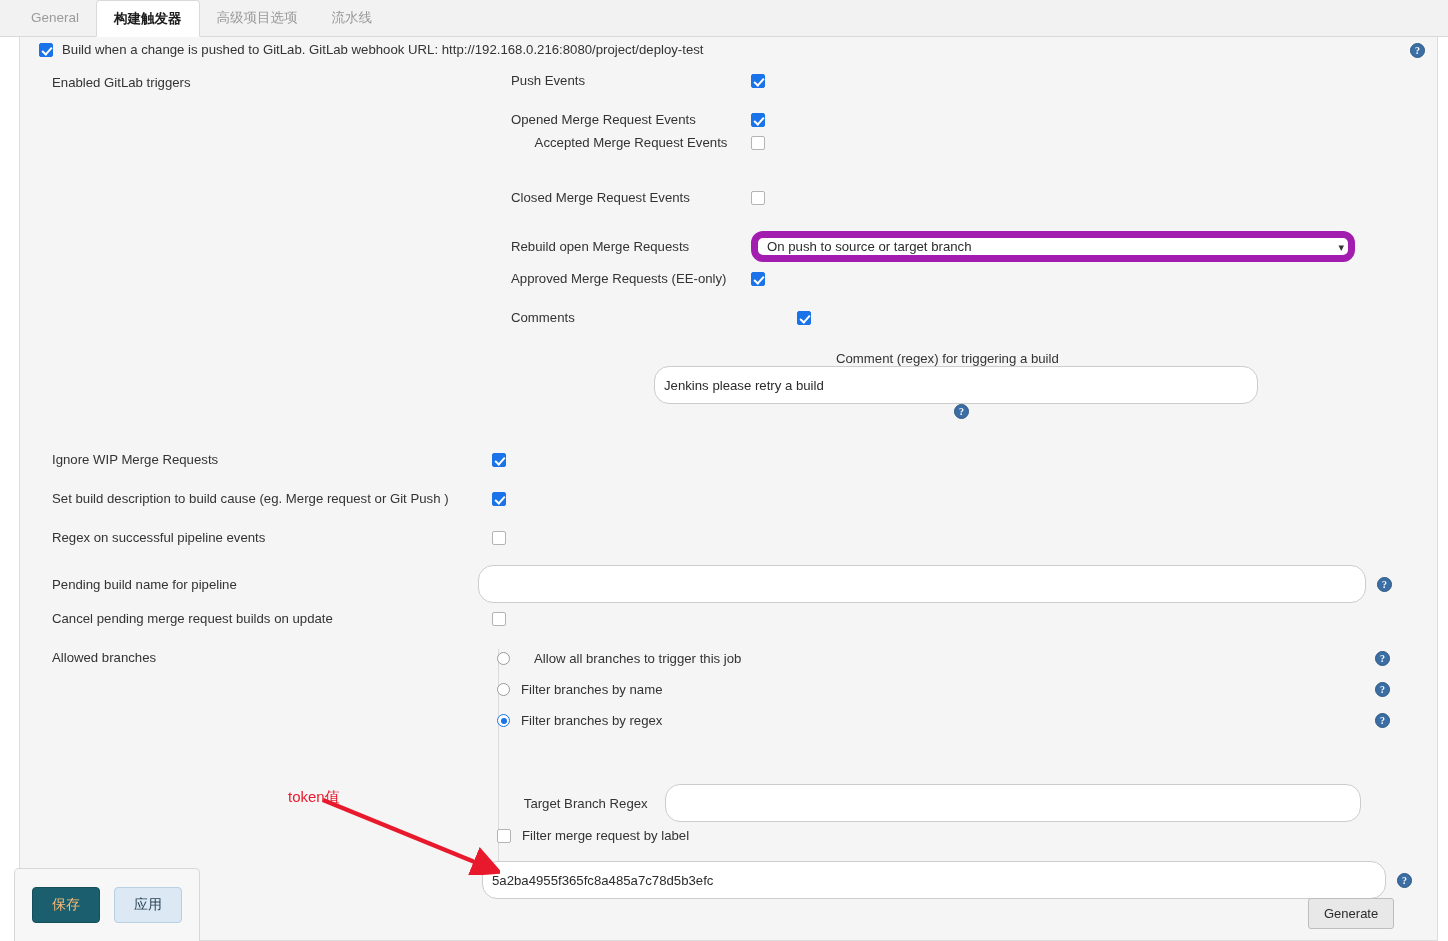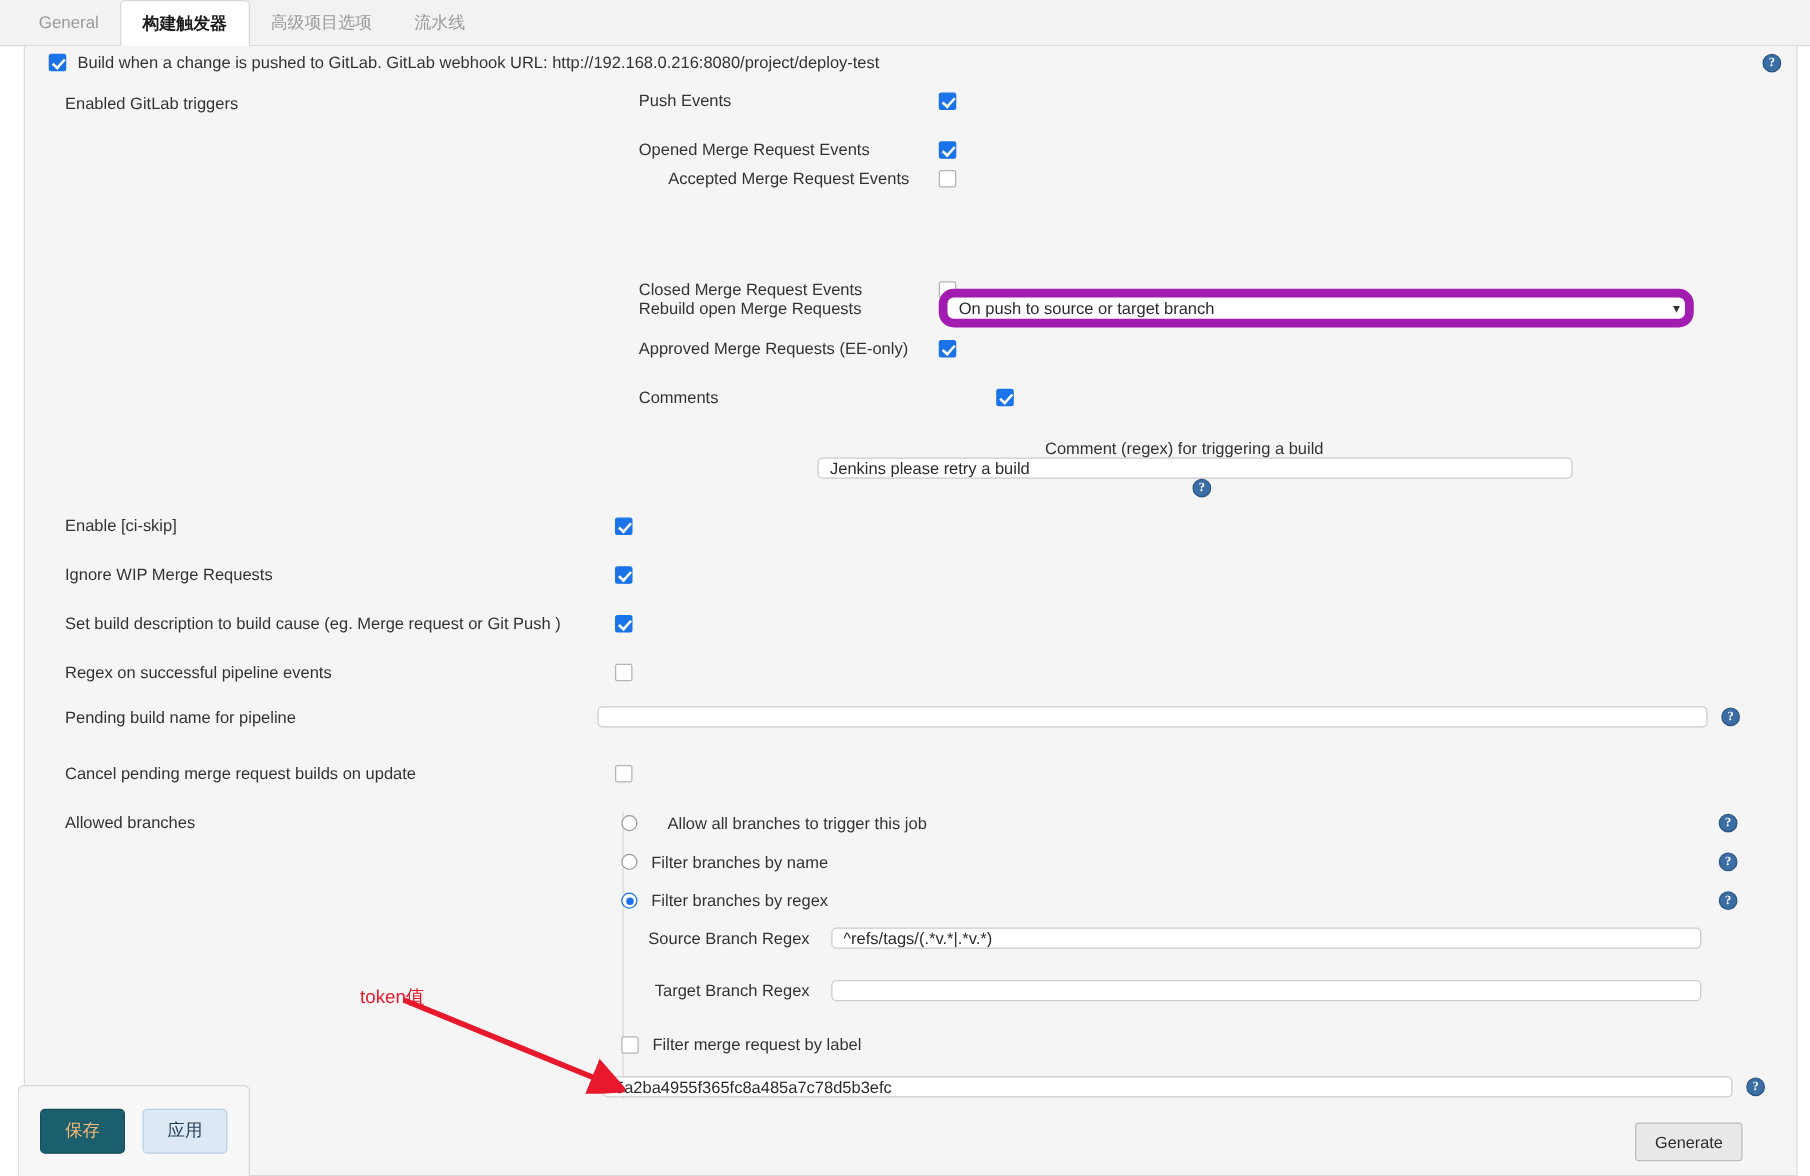--- a/index.html
+++ b/index.html
@@ -274,7 +274,7 @@
     <span class="lbl" style="width:240px;">Accepted Merge Request Events</span>
     <span class="cb"></span>
   </div>
-  <div class="row" style="left:491px; top:153px; width:300px;margin-top:34px;">
+  <div class="row" style="left:491px; top:153px; width:300px;">
     <span class="lbl" style="width:240px;">Closed Merge Request Events</span>
     <span class="cb"></span>
   </div>

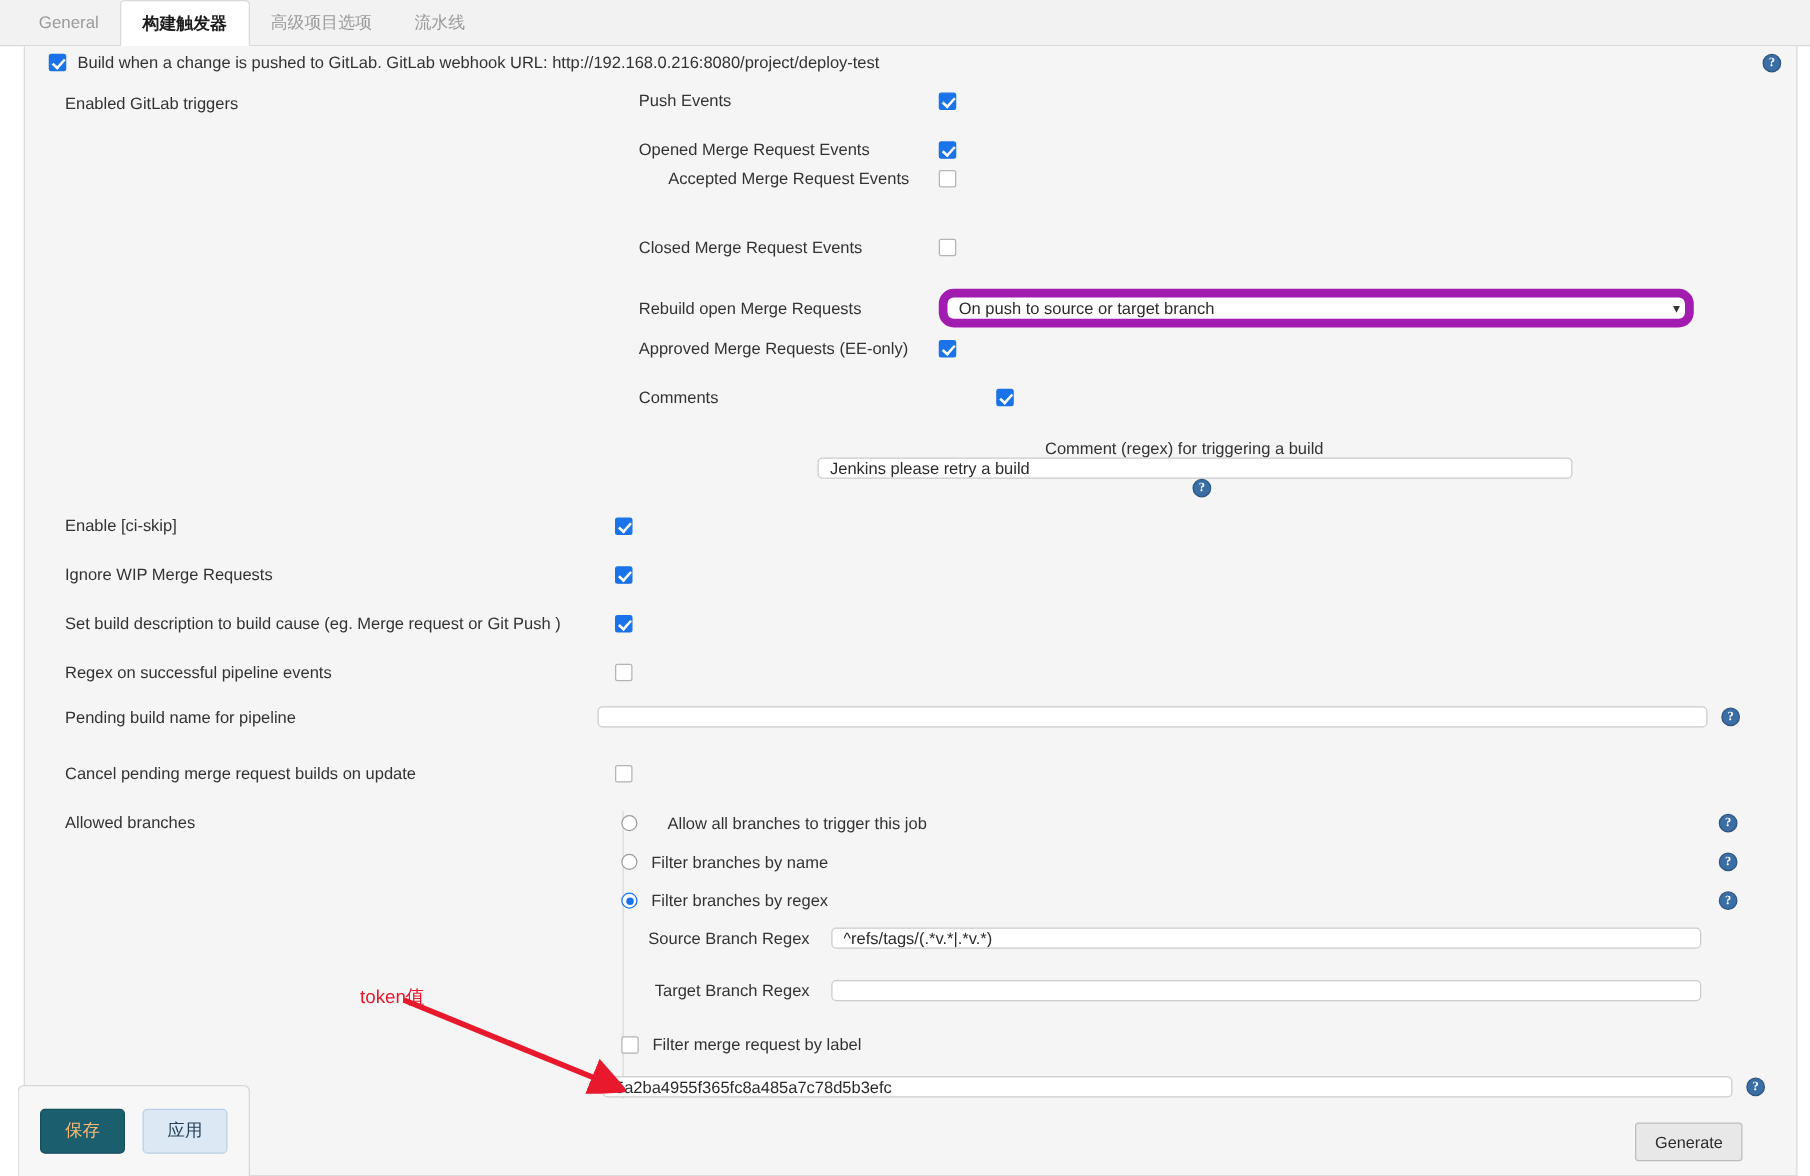--- a/index.html
+++ b/index.html
@@ -109,8 +109,8 @@
   .inp {
     background: #ffffff;
     border: 1px solid #cccccc;
-    border-radius: 4px;
-    height: 17px;
+    border-radius: 15px;
+    height: 38px;
     padding: 0 9px;
     font-family: "Liberation Sans", sans-serif;
     font-size: 13.2px;

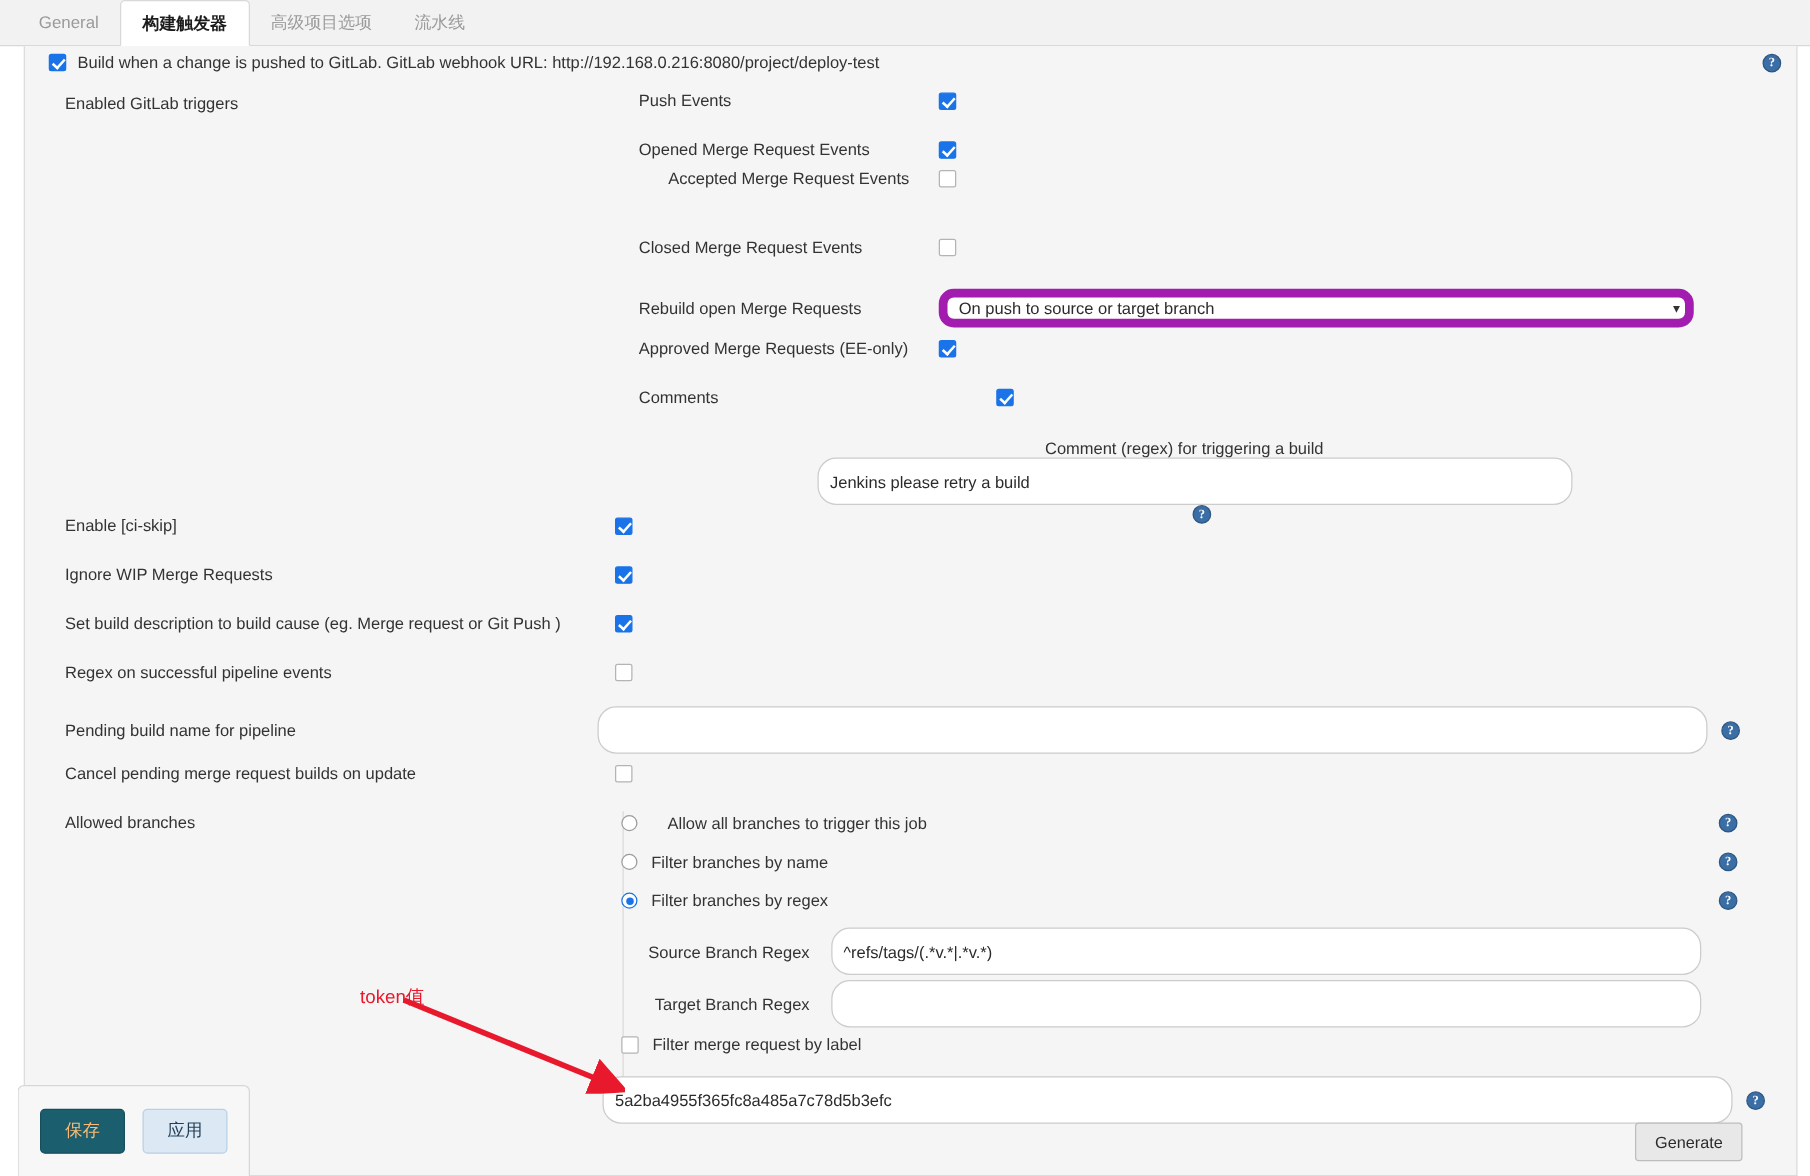--- a/index.html
+++ b/index.html
@@ -307,10 +307,6 @@
     <span class="help" style="margin-left:11px;">?</span>
   </div>
 
-  <div class="row" style="left:32px; top:376px; width:460px;">
-    <span class="lbl" style="width:440px;">Enable [ci-skip]</span>
-    <span class="cb on"></span>
-  </div>
   <div class="row" style="left:32px; top:415px; width:460px;">
     <span class="lbl" style="width:440px;">Ignore WIP Merge Requests</span>
     <span class="cb on"></span>

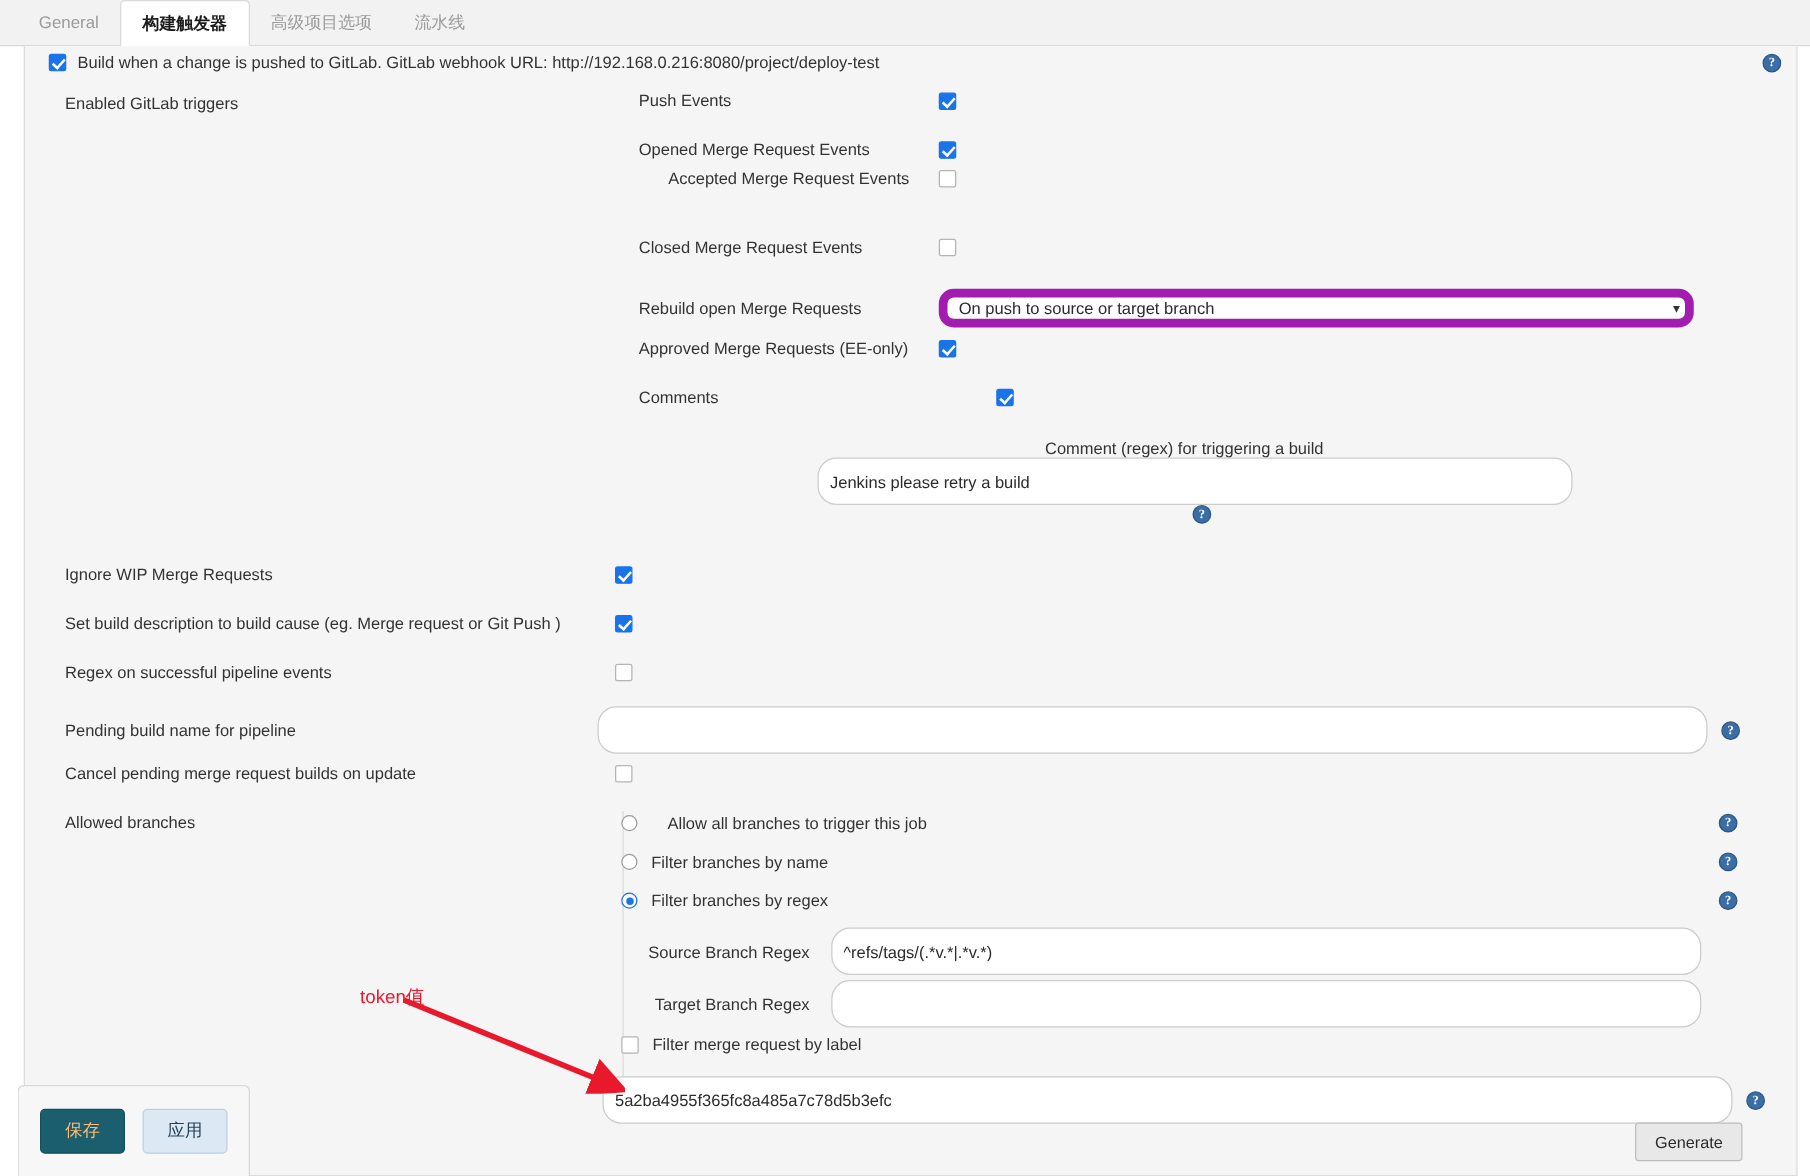--- a/index.html
+++ b/index.html
@@ -357,12 +357,6 @@
   </div>
   <div class="help" style="position:absolute; left:1355px; top:676px;">?</div>
 
-  <div class="row" style="left:491px; top:705px; width:850px;">
-    <span class="lbl" style="width:155px; text-align:right; padding-right:17px;">Source Branch Regex</span>
-    <span style="width:703px;">
-      <input class="inp" type="text" value="^refs/tags/(.*v.*|.*v.*)" style="">
-    </span>
-  </div>
 
   <div class="row" style="left:491px; top:747px; width:850px;">
     <span class="lbl" style="width:155px; text-align:right; padding-right:17px;">Target Branch Regex</span>

